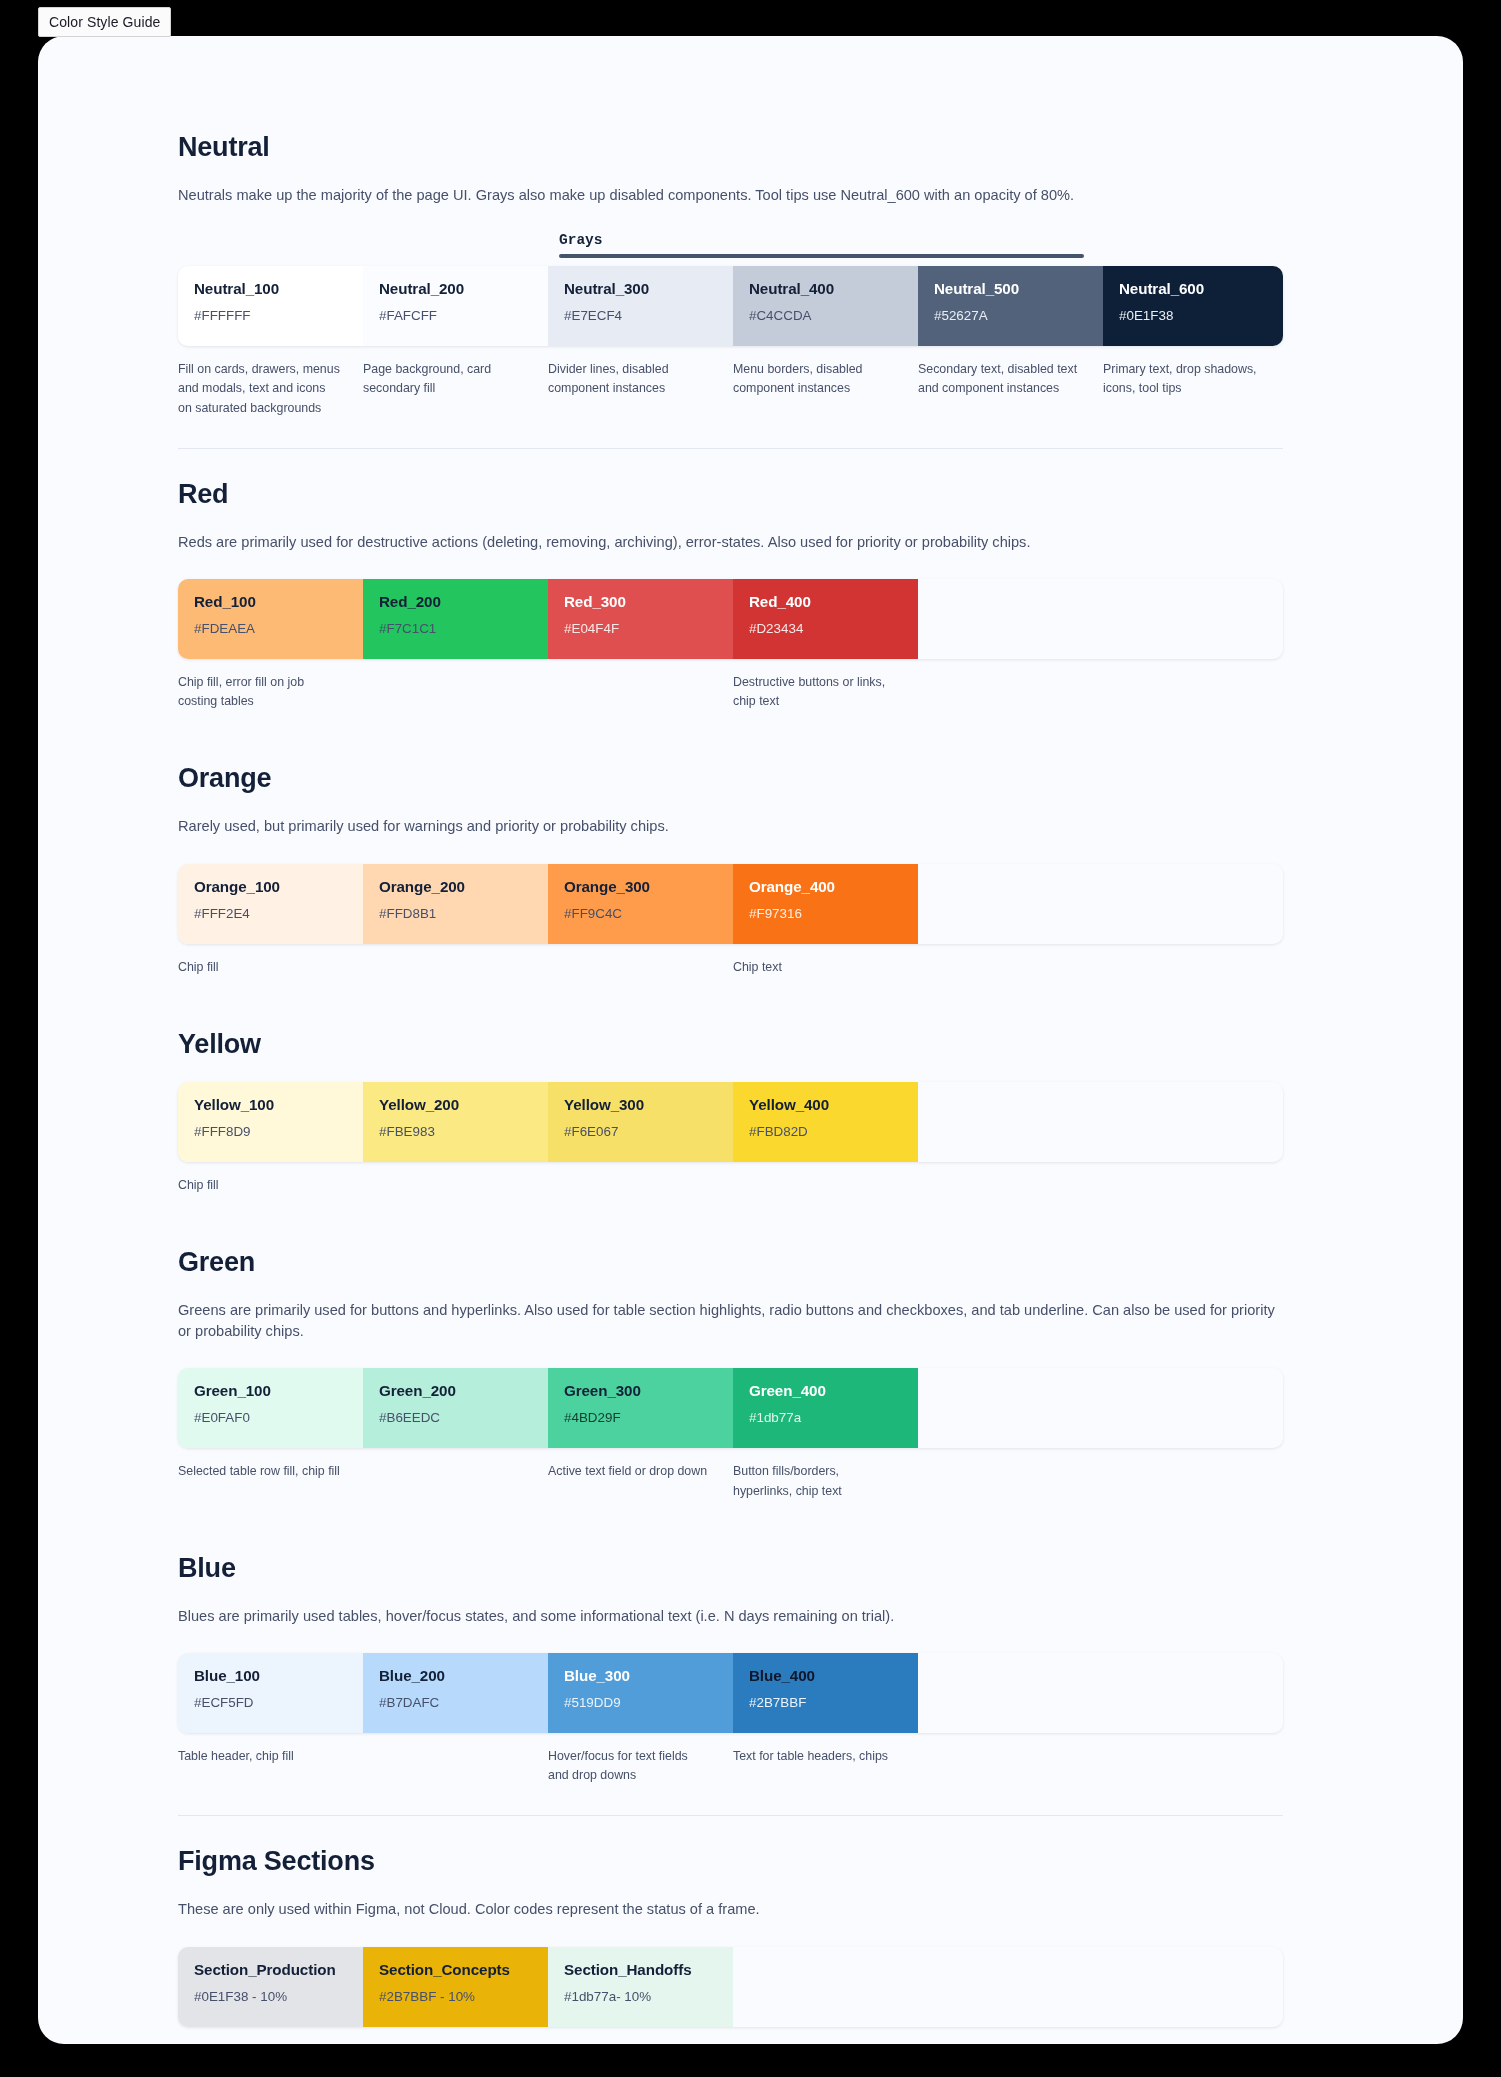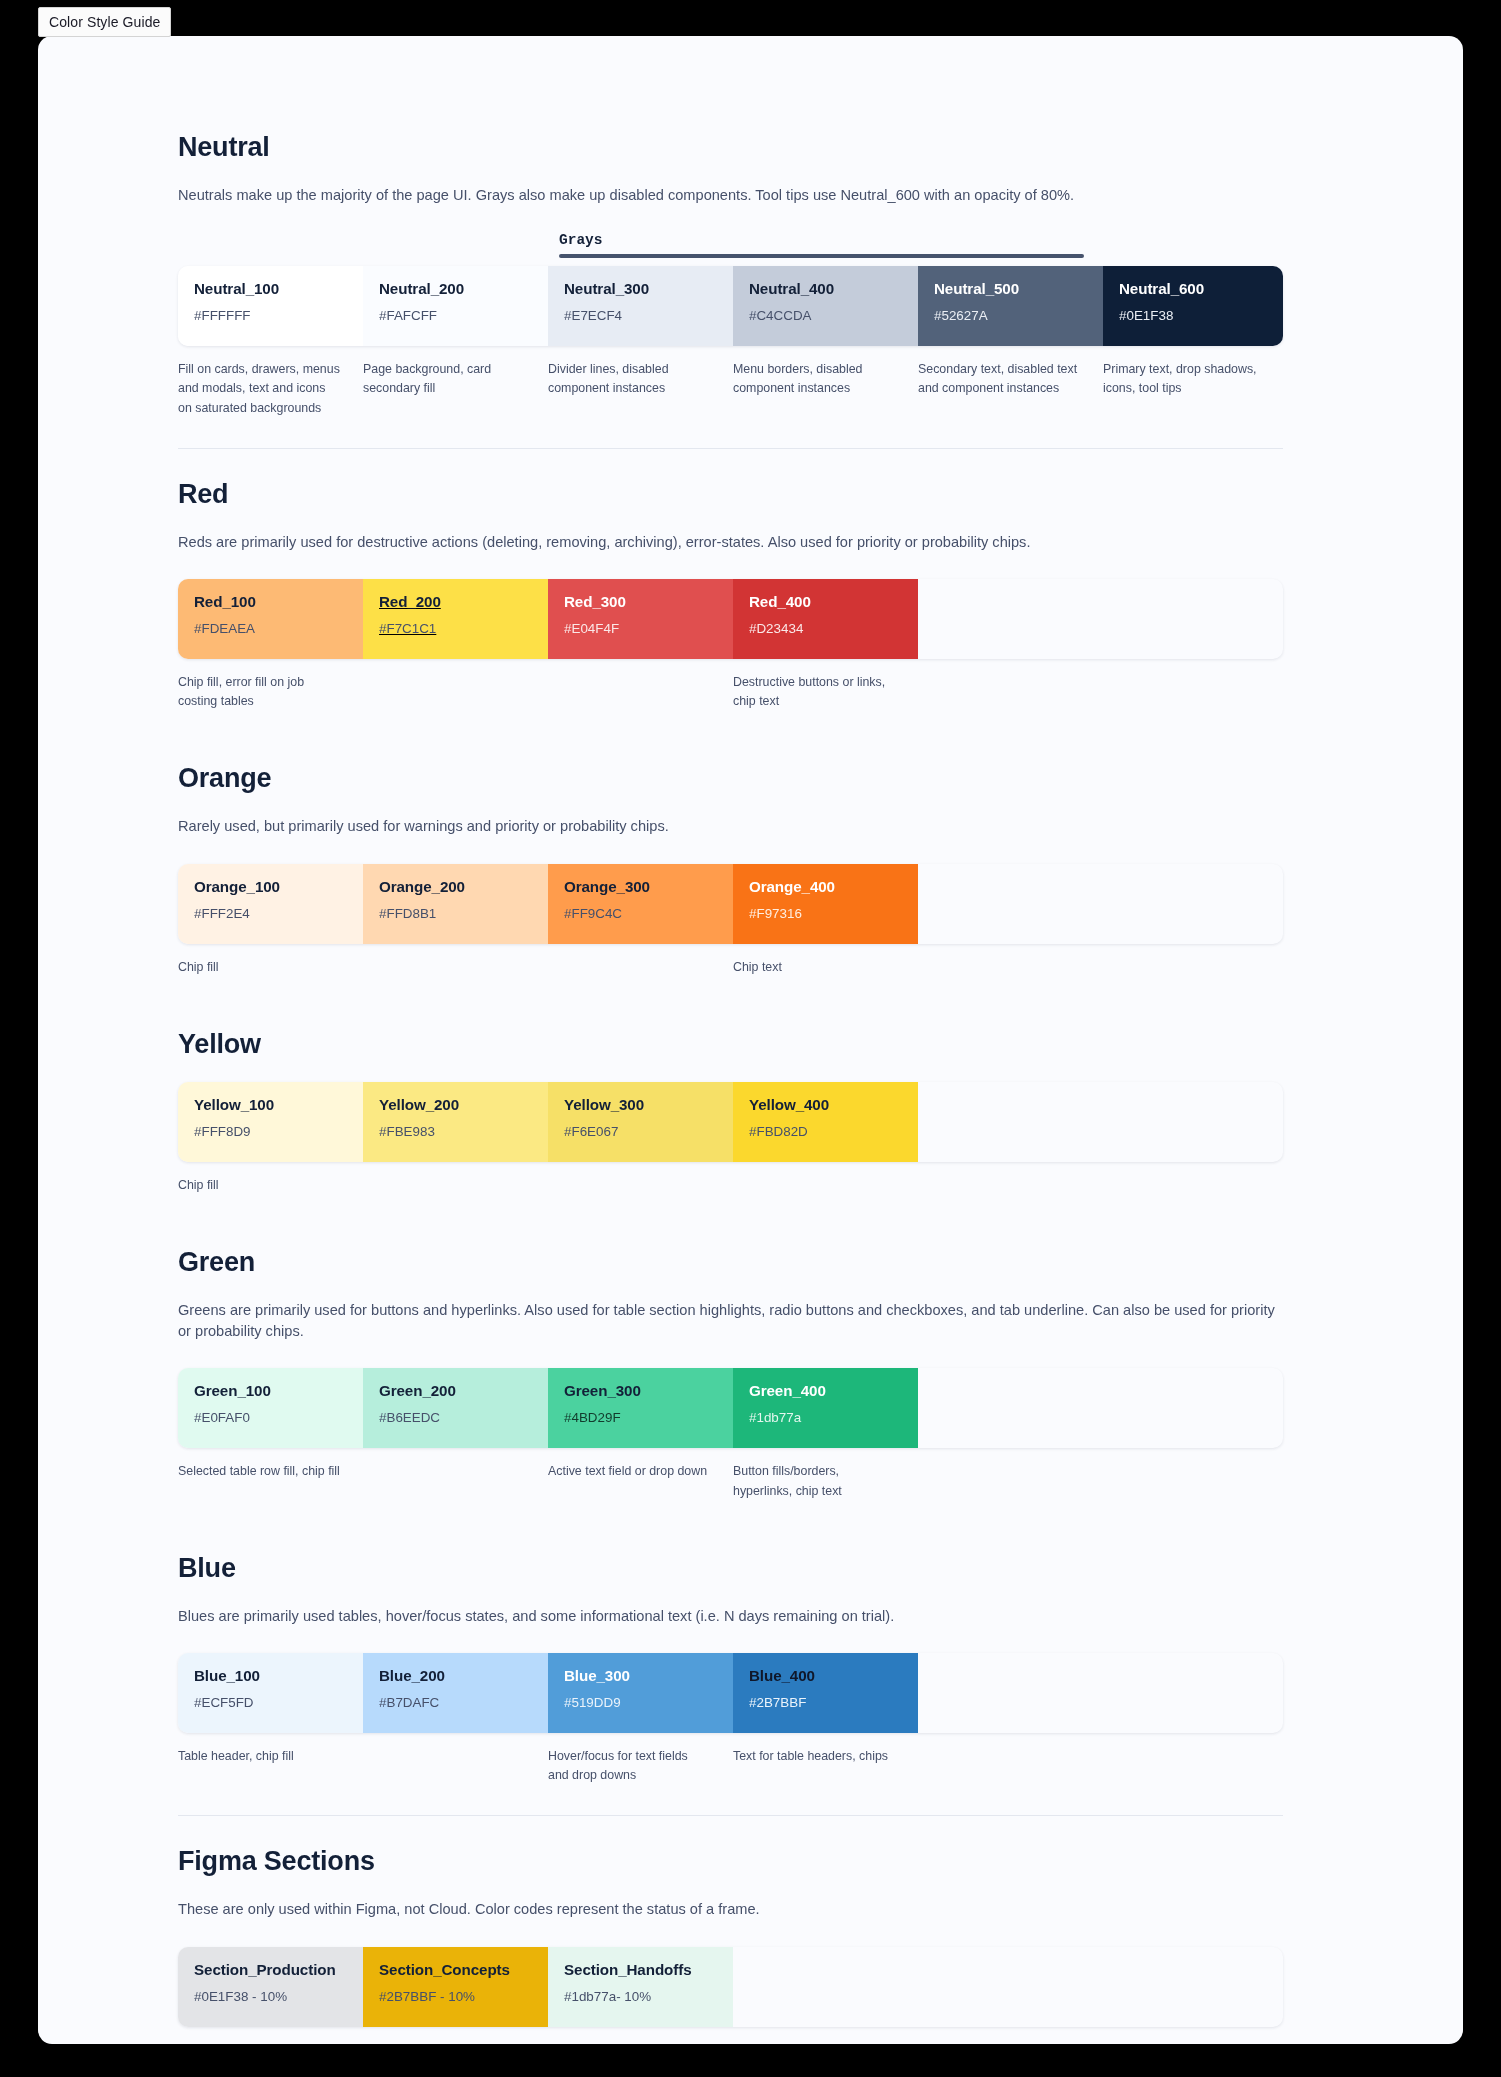--- a/index.html
+++ b/index.html
@@ -31,7 +31,7 @@
     width: 1425px;
     height: 2008px;
     background: #fafbfe;
-    border-radius: 14px;
+    border-radius: 26px;
     overflow: hidden;
   }
   .page {

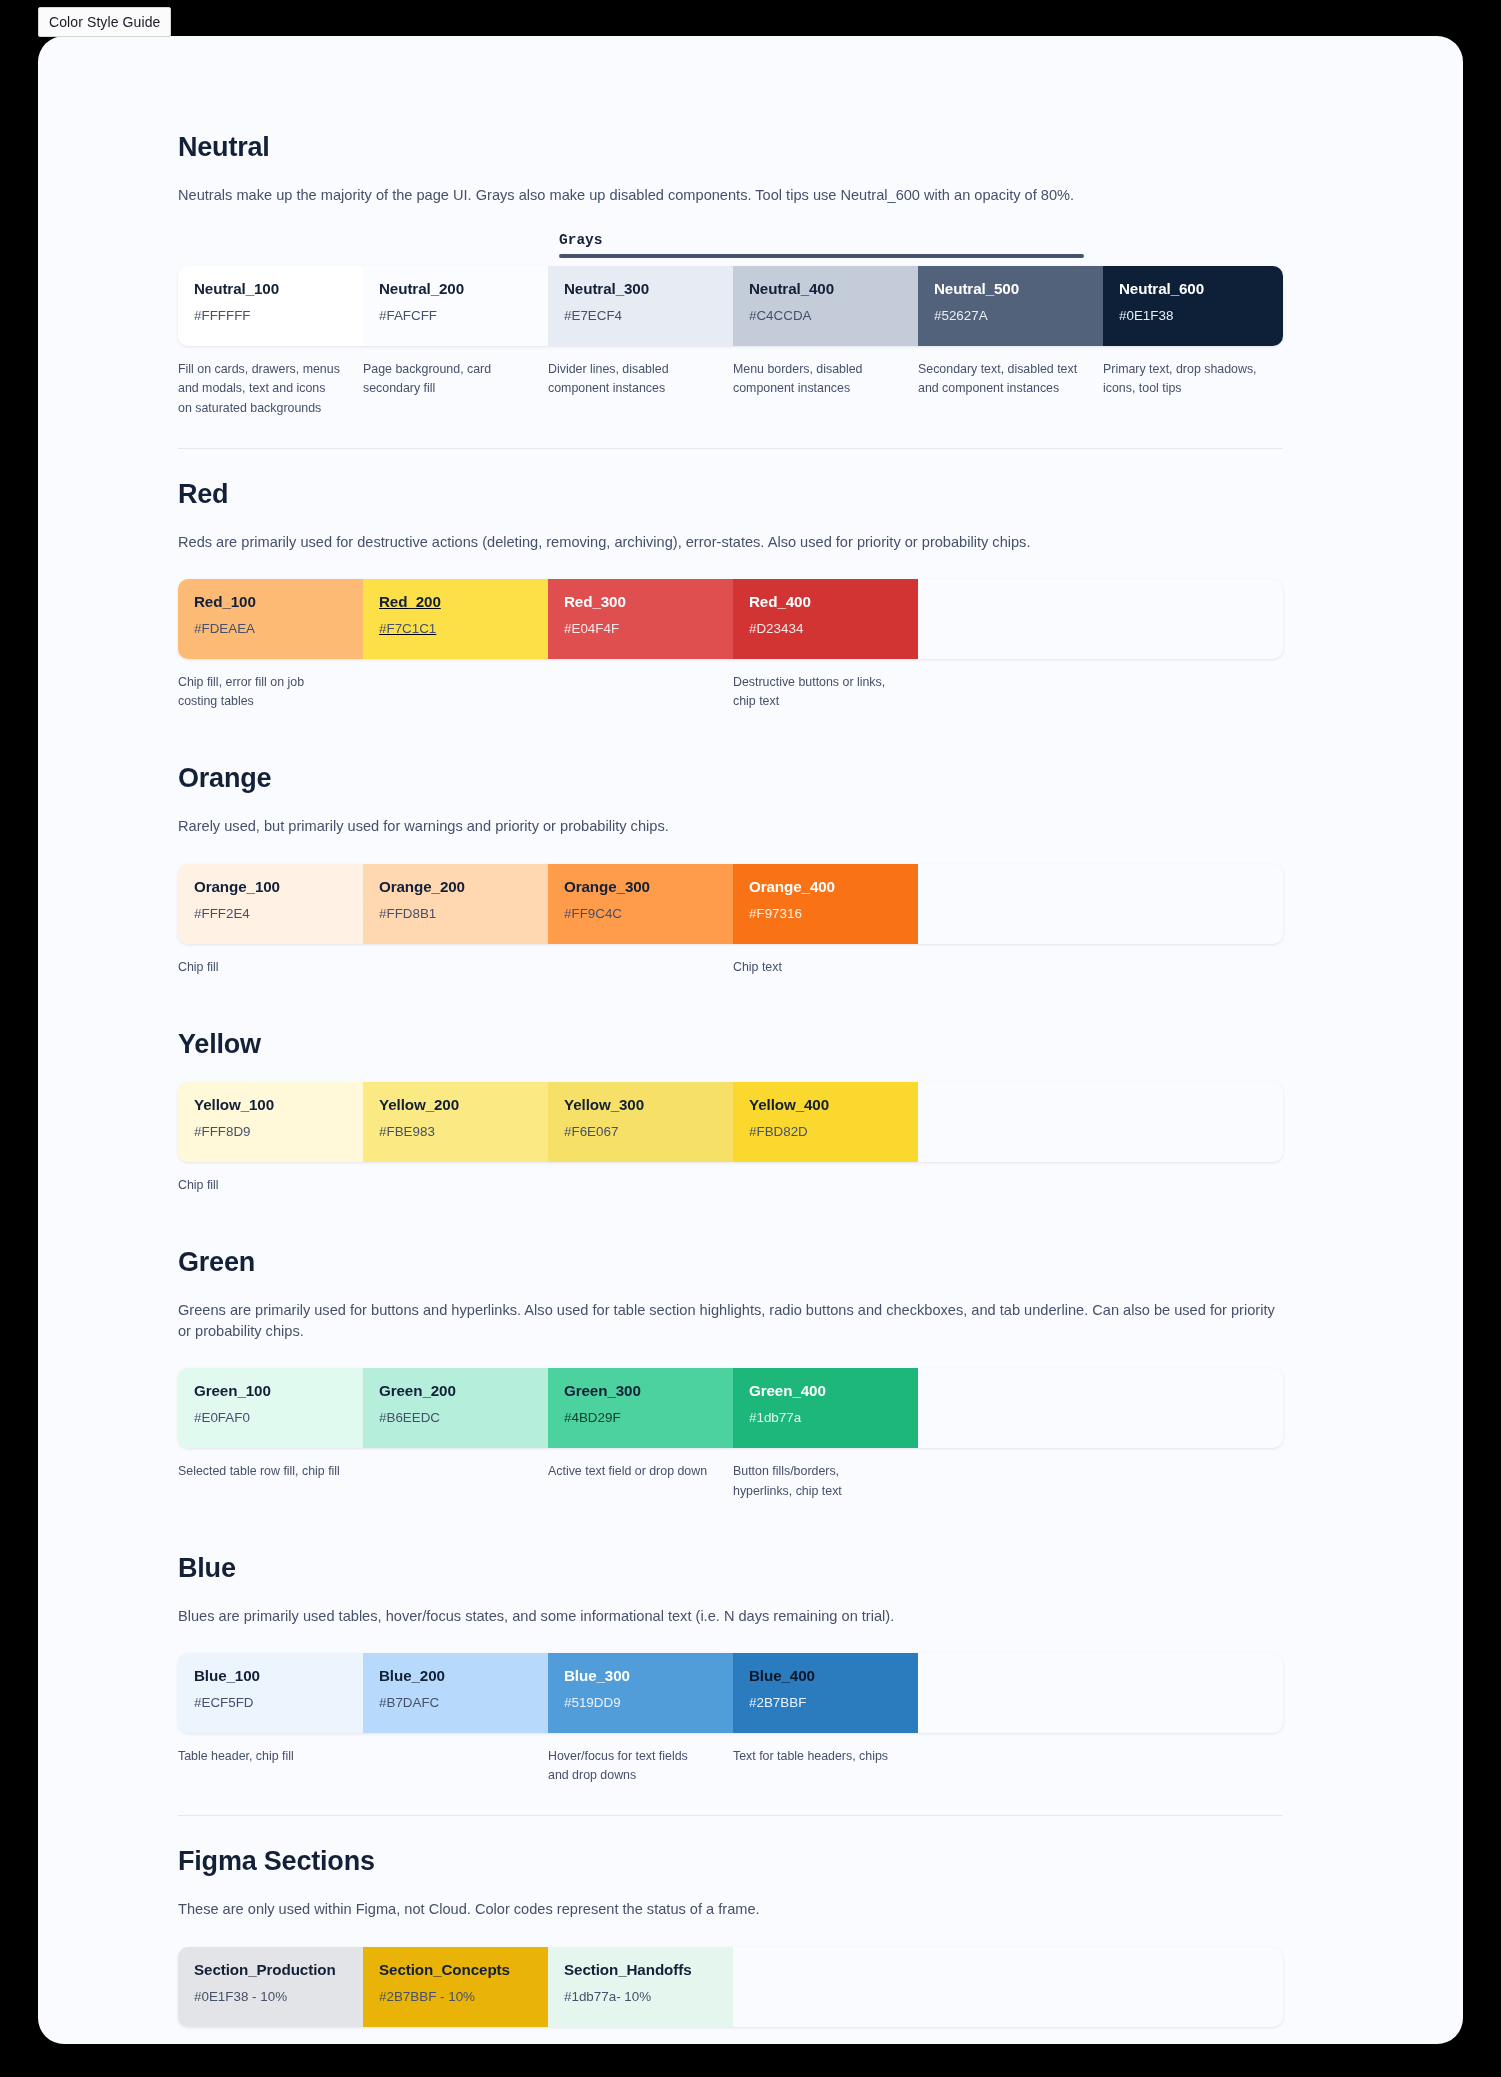--- a/index.html
+++ b/index.html
@@ -194,7 +194,7 @@
               <span class="name" style="color: rgb(19, 32, 56);">Red_100</span>
               <span class="hex" style="color: rgb(70, 80, 106);">#FDEAEA</span>
             </div>
-            <div class="swatch" style="background: #fde047; text-decoration: underline;">
+            <div class="swatch" style="background: #22c55e;">
               <span class="name" style="color: rgb(19, 32, 56);">Red_200</span>
               <span class="hex" style="color: rgb(70, 80, 106);">#F7C1C1</span>
             </div>

